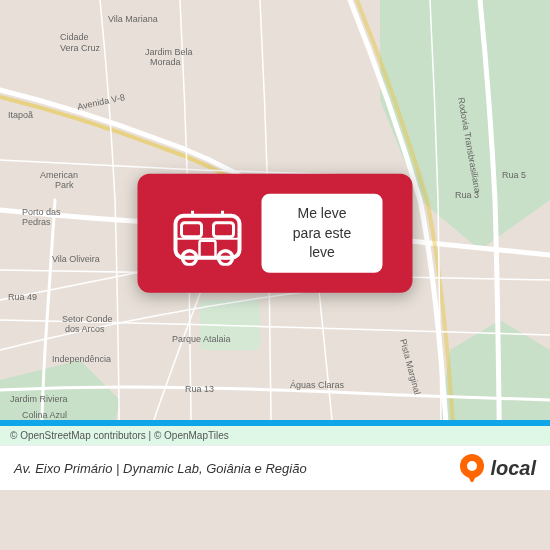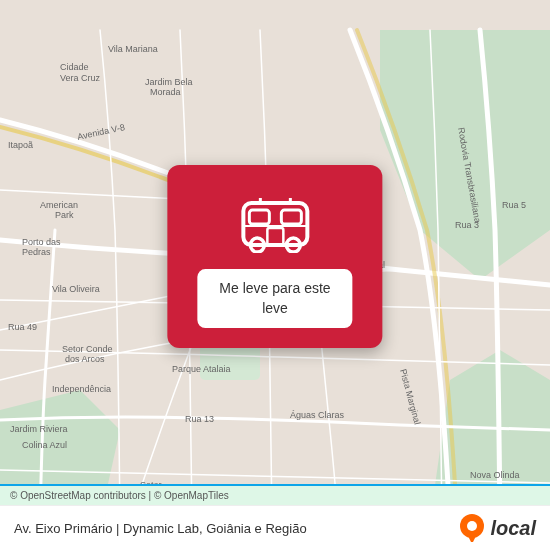--- a/index.html
+++ b/index.html
@@ -14,7 +14,7 @@
     #map-container {
       position: relative;
       width: 550px;
-      height: 550px;
+      height: 490px;
     }
 
     

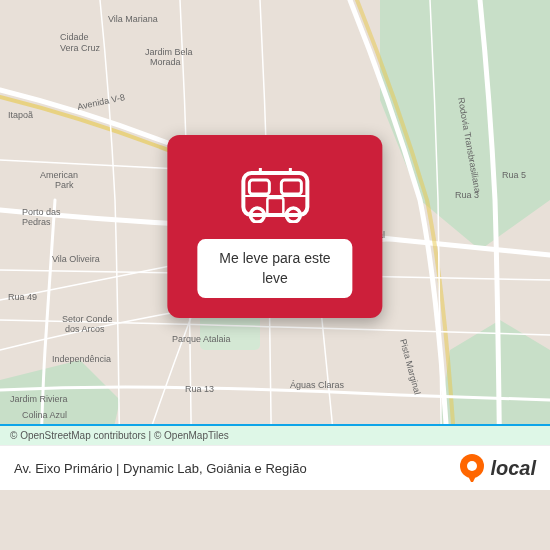--- a/index.html
+++ b/index.html
@@ -80,7 +80,7 @@
       border-radius: 12px;
       padding: 20px 30px;
       display: flex;
-      flex-direction: column;
+      flex-direction: row;
       align-items: center;
       gap: 14px;
       min-width: 200px;

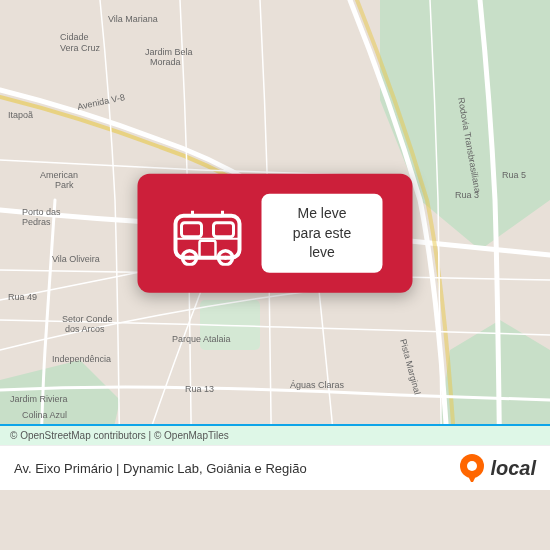--- a/index.html
+++ b/index.html
@@ -32,7 +32,7 @@
       left: 0;
       width: 100%;
       background: #22c55e;
-      border-top: 2px solid #0ea5e9;
+      border-top: 6px solid #0ea5e9;
     }
 
     #attribution {

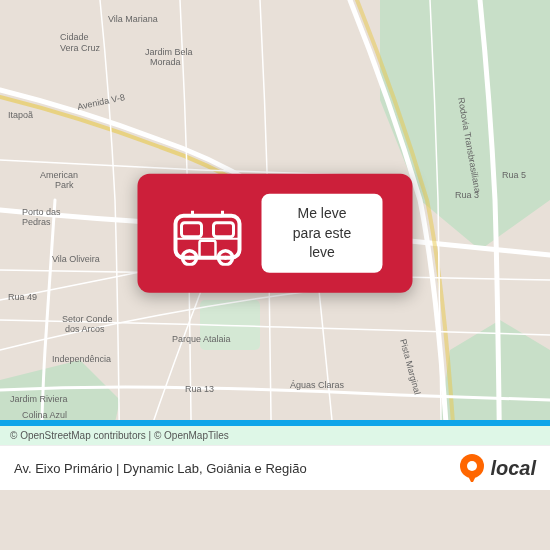--- a/index.html
+++ b/index.html
@@ -55,6 +55,7 @@
       font-size: 13px;
       color: #333;
       font-weight: 400;
+      font-style: italic;
     }
 
     #moovit-logo {

